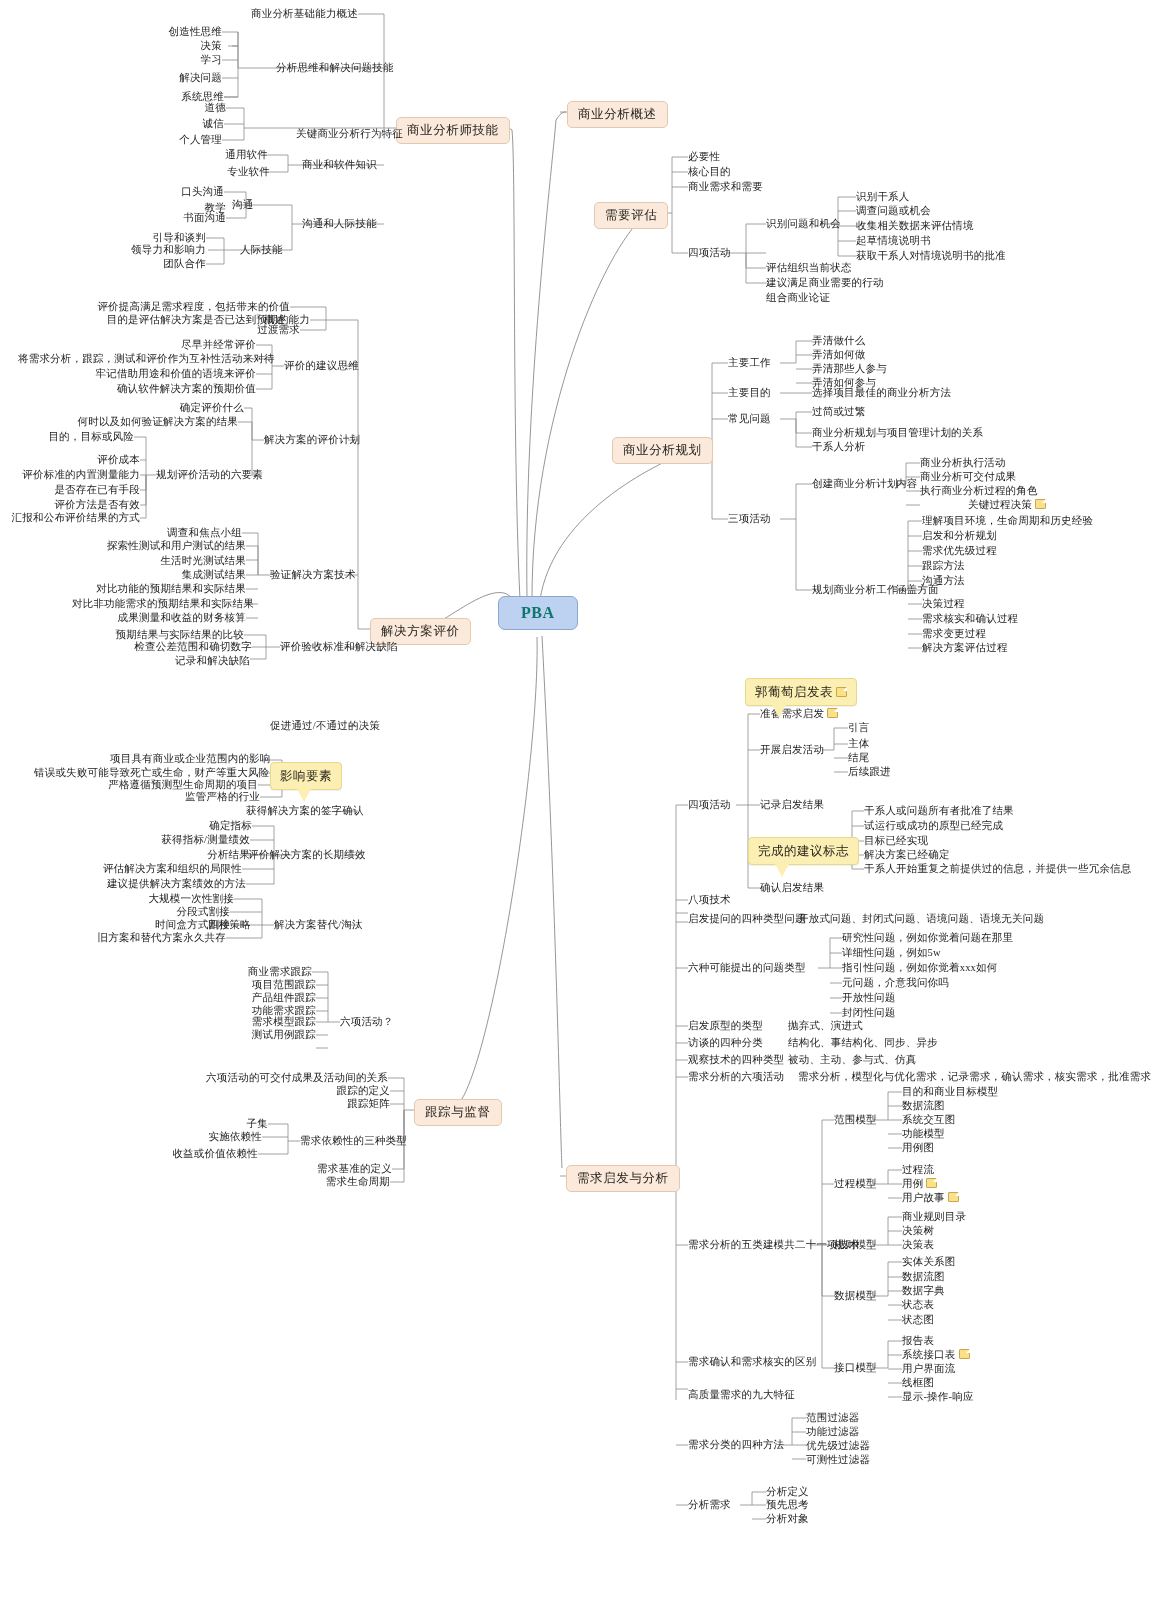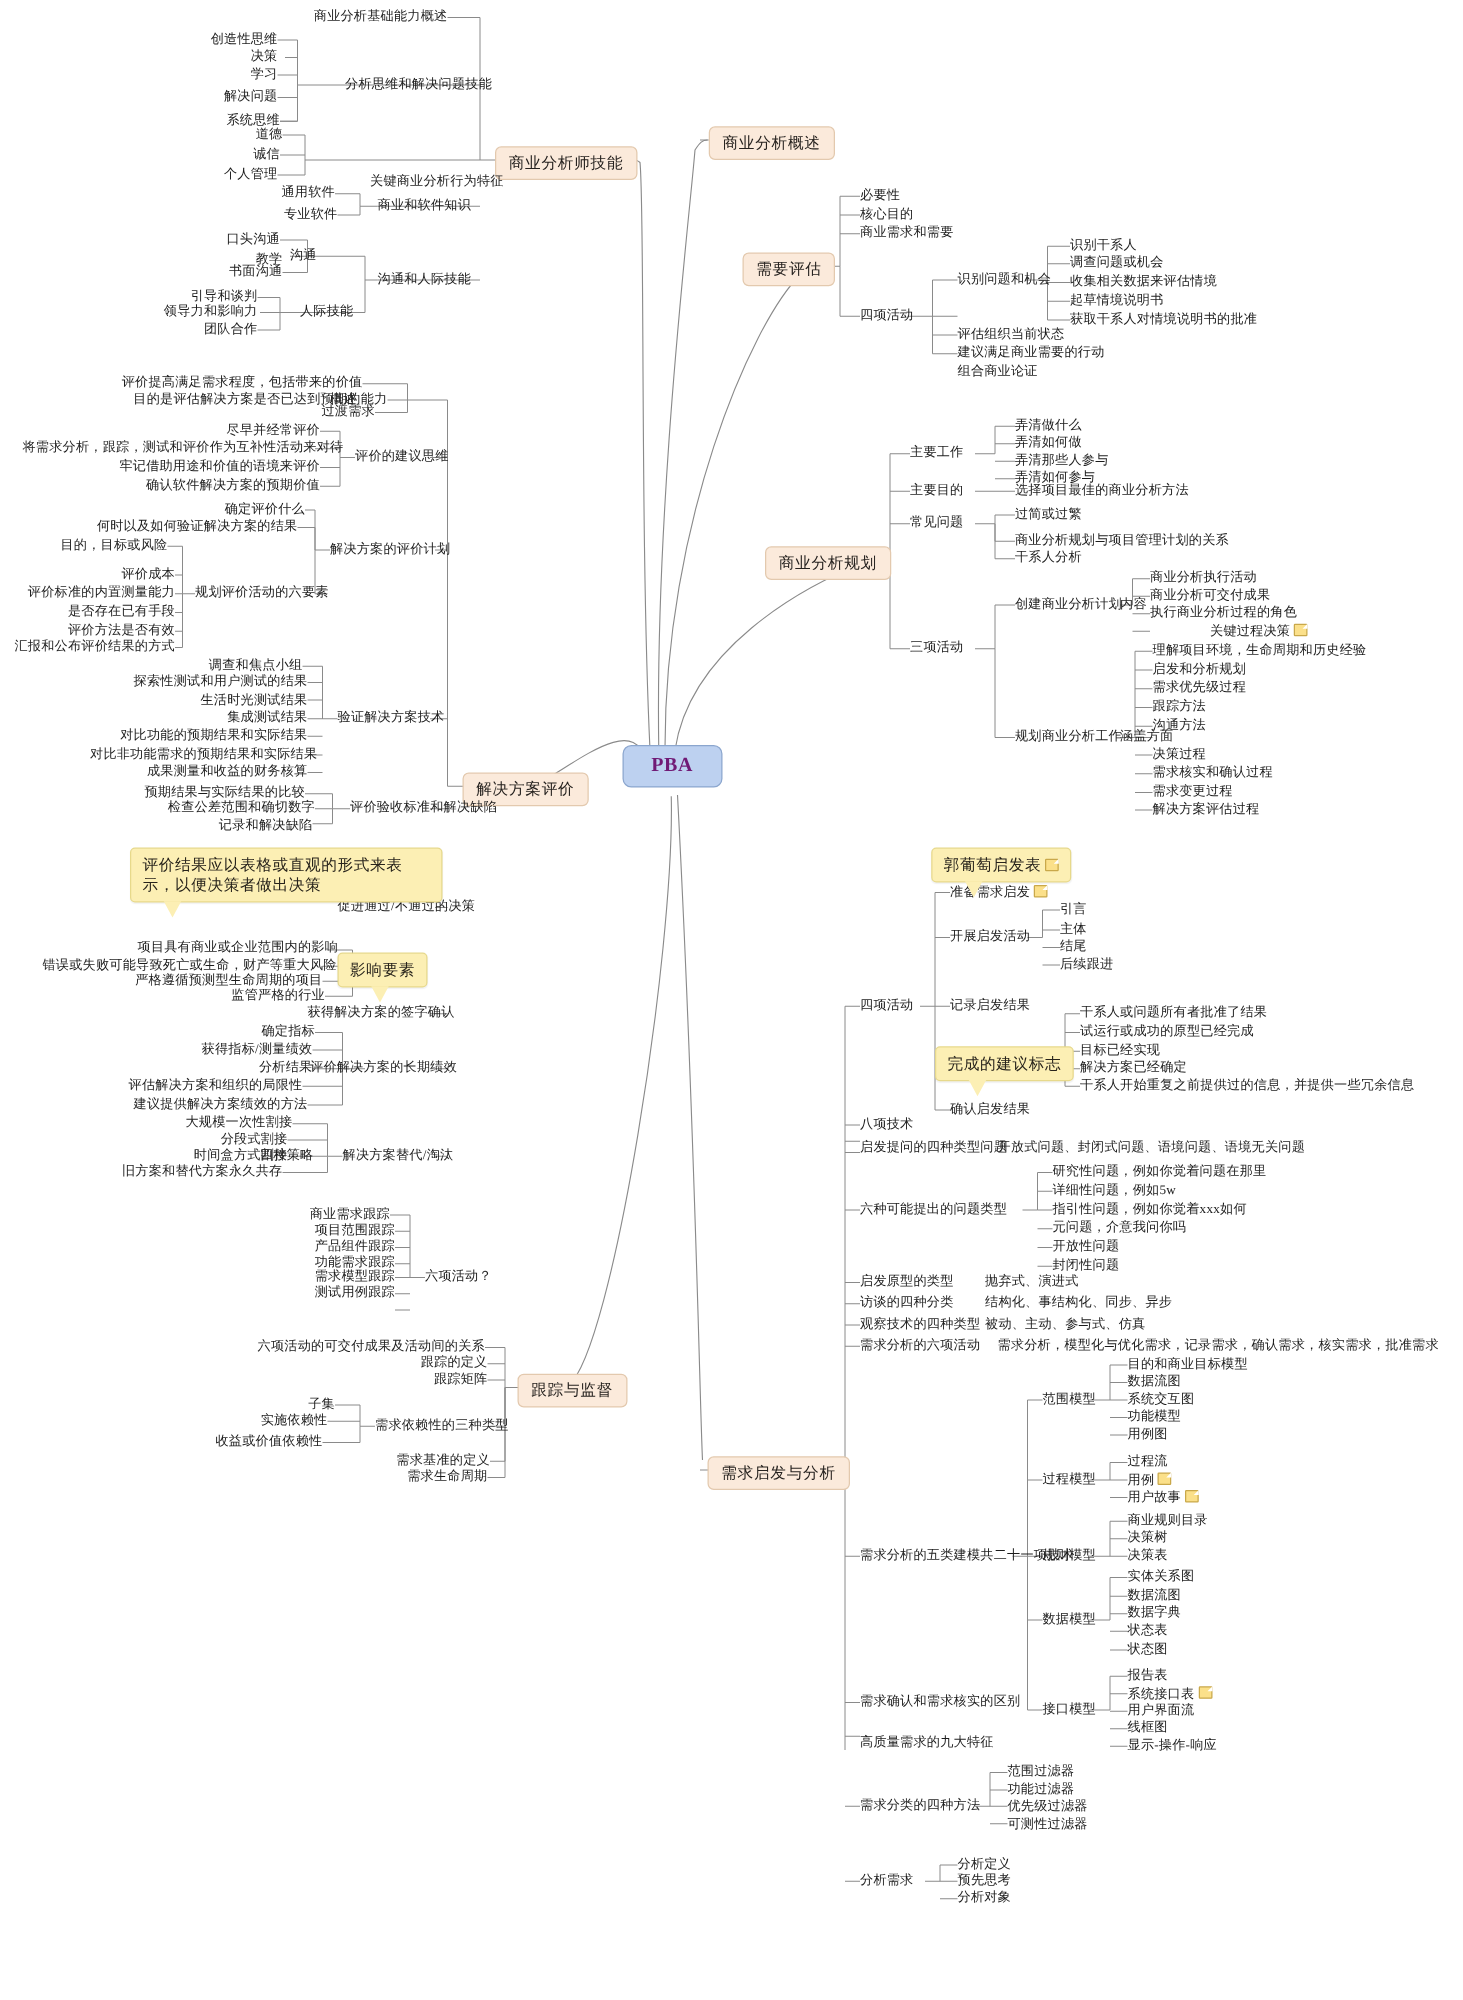--- a/index.html
+++ b/index.html
@@ -360,7 +360,7 @@
   <div class="nd r" style="left:102px;top:72px;width:120px;">解决问题</div>
   <div class="nd r" style="left:102px;top:91px;width:122px;">系统思维</div>
 
-  <div class="nd" style="left:296px;top:140px;">关键商业分析行为特征</div>
+  <div class="nd" style="left:296px;top:128px;">关键商业分析行为特征</div>
   <div class="nd r" style="left:126px;top:102px;width:100px;">道德</div>
   <div class="nd r" style="left:126px;top:118px;width:98px;">诚信</div>
   <div class="nd r" style="left:122px;top:134px;width:100px;">个人管理</div>

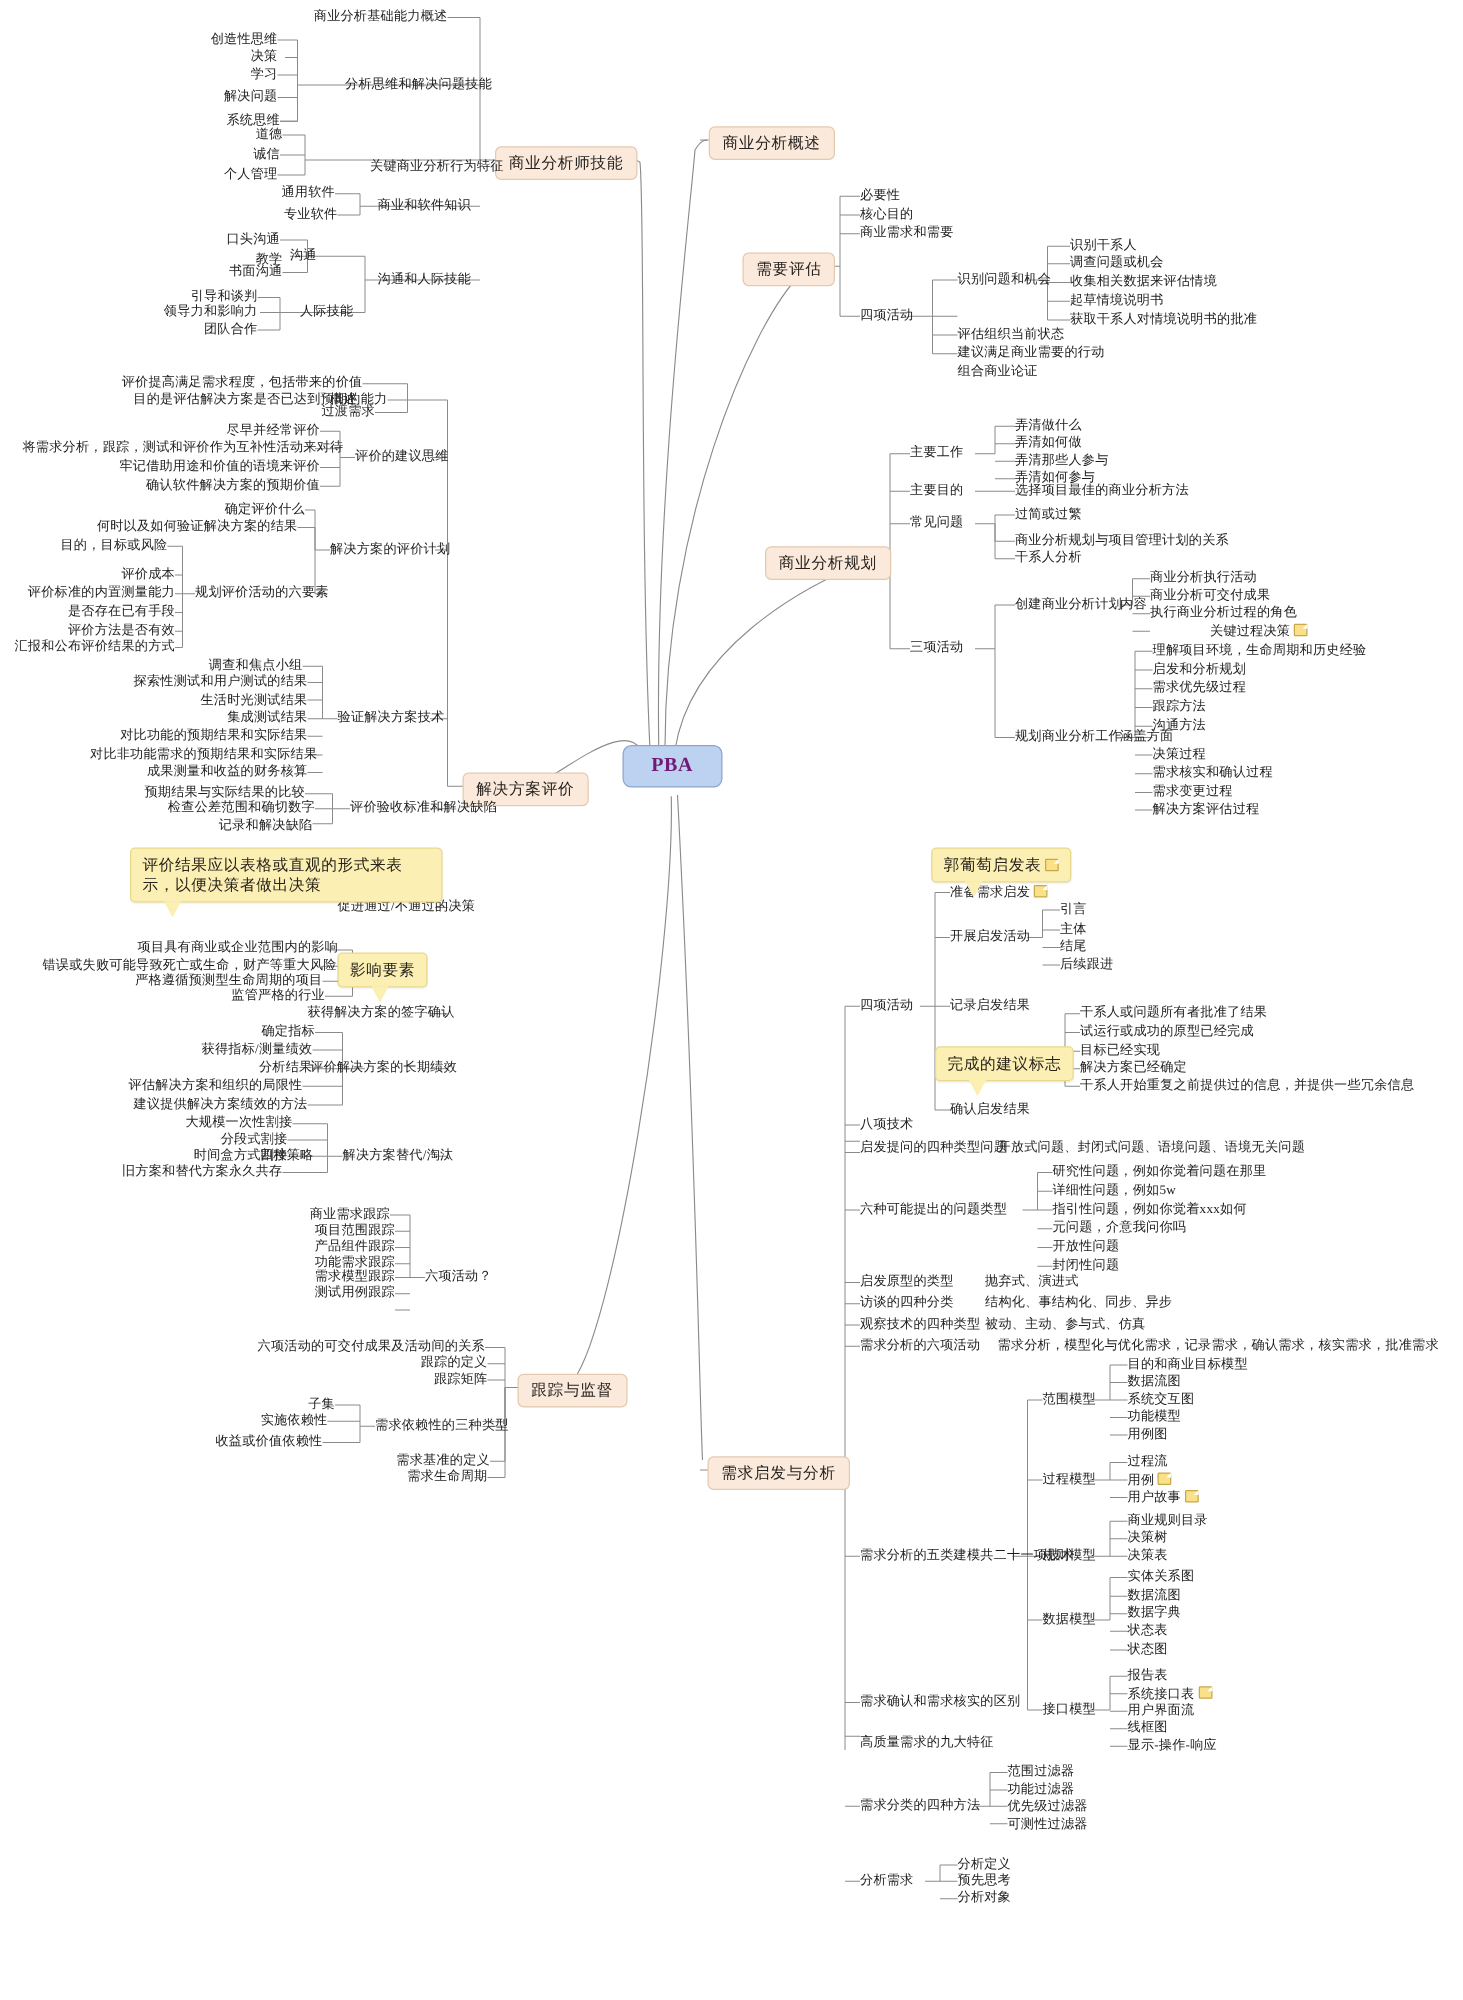--- a/index.html
+++ b/index.html
@@ -37,7 +37,7 @@
     border-radius:7px;
     font-size:16px;
     font-weight:700;
-    color:#701a75;
+    color:#0f766e;
     text-align:center;
     padding:7px 22px;
     letter-spacing:.5px;

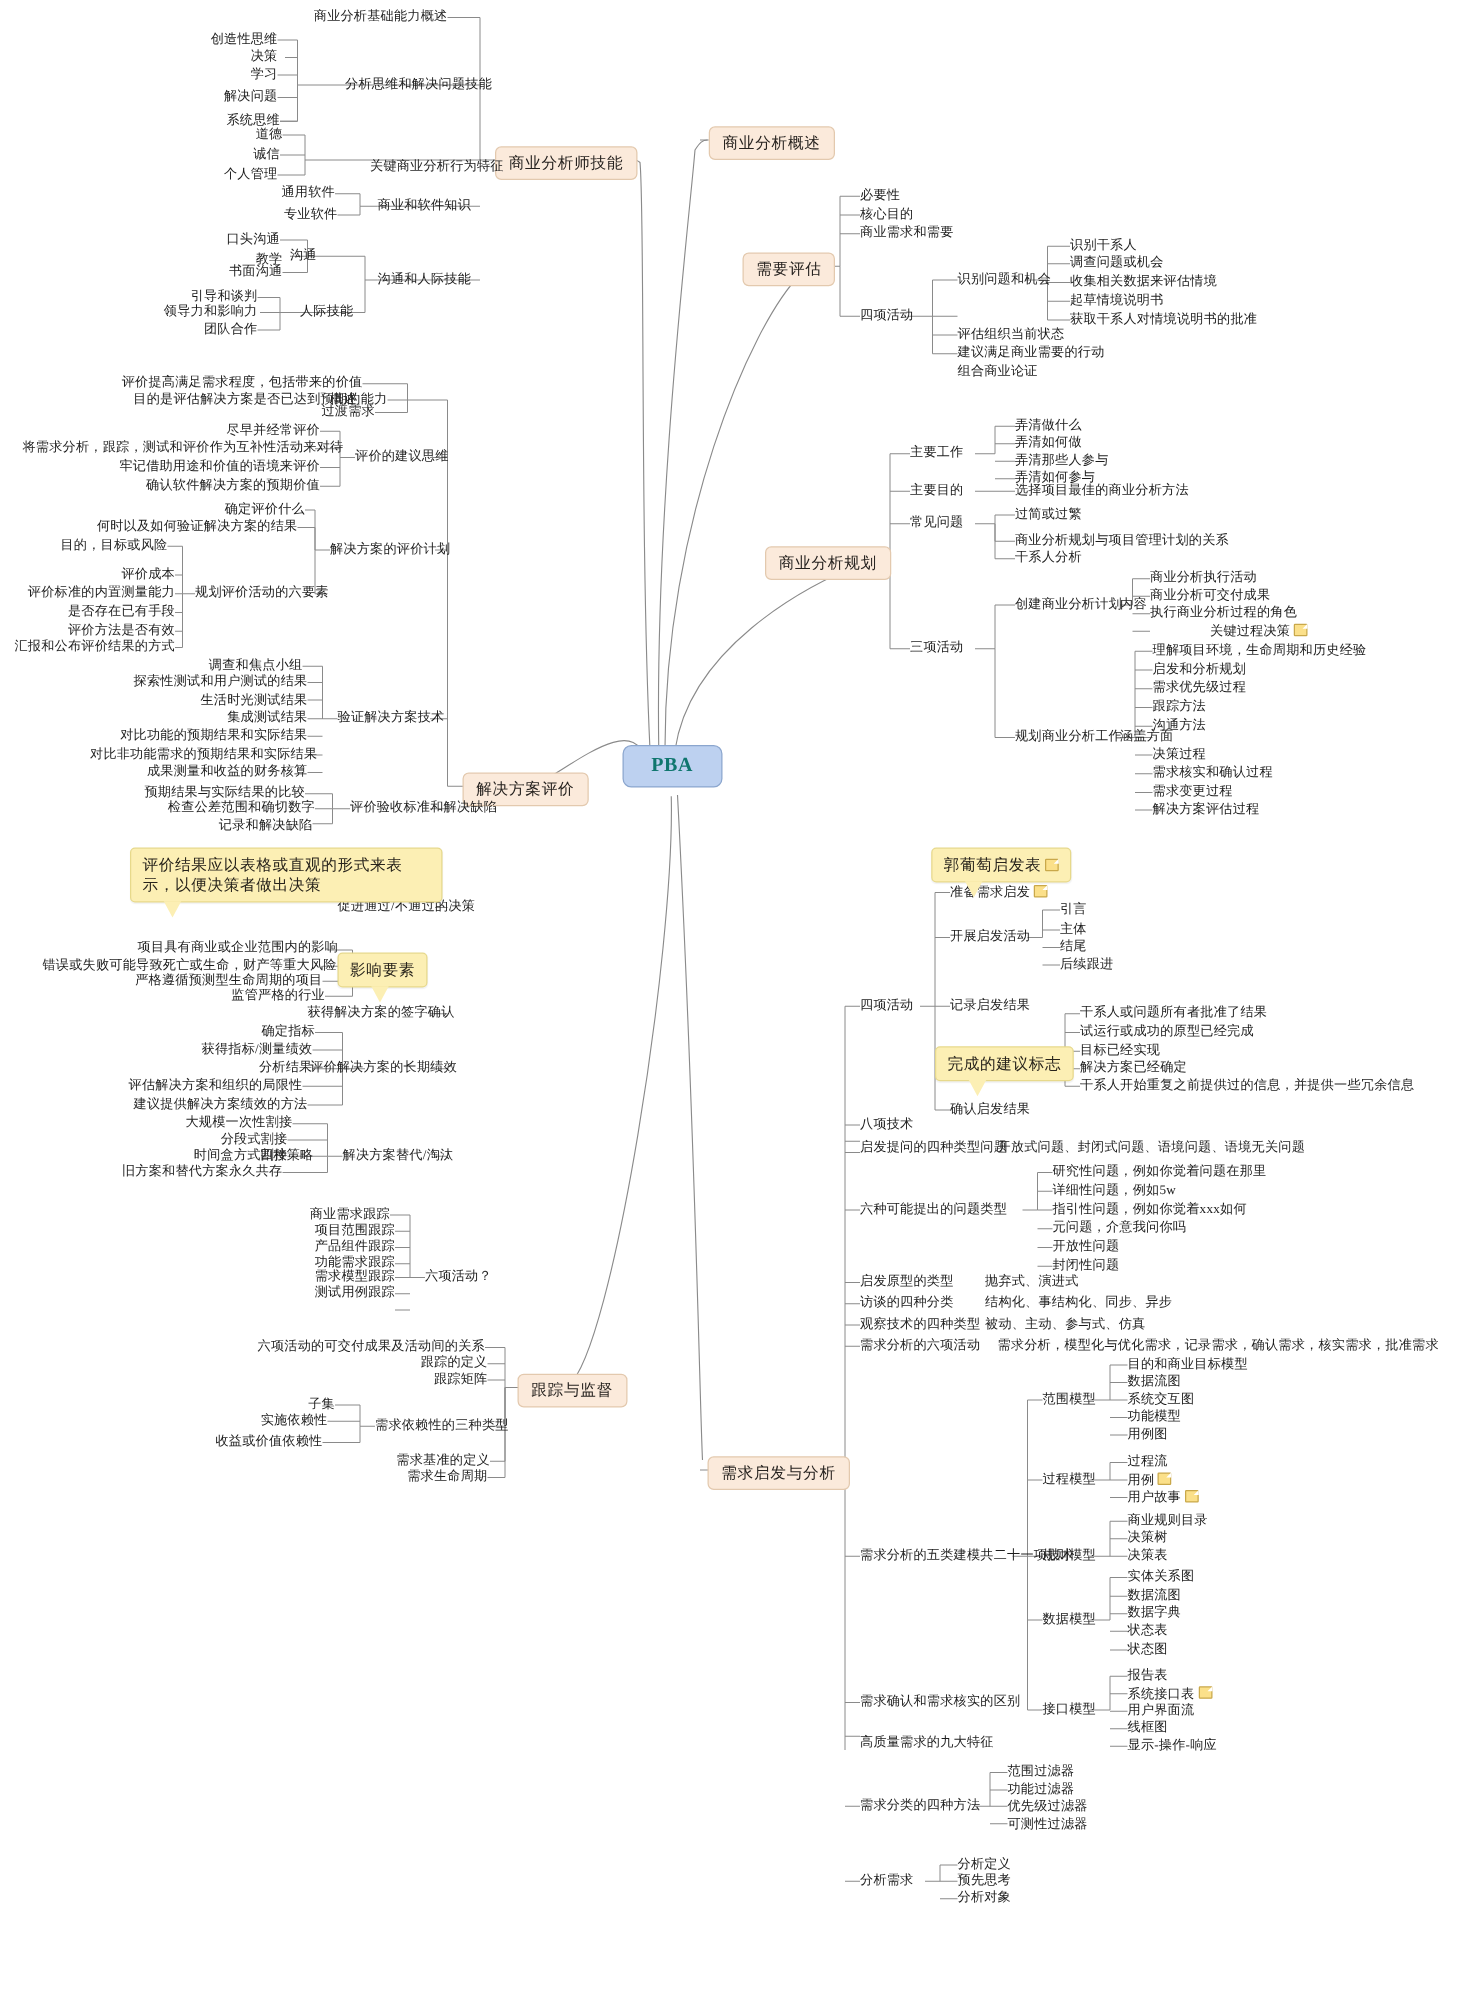--- a/index.html
+++ b/index.html
@@ -572,7 +572,6 @@
   <div class="nd" style="left:766px;top:1499px;">预先思考</div>
   <div class="nd" style="left:766px;top:1513px;">分析对象</div>
 
-  <div class="note n1" style="left:104px;top:678px;width:230px;">评价结果应以表格或直观的形式来表示，以便决策者做出决策<span class="tail"></span></div>
   <div class="note n1" style="left:270px;top:762px;">影响要素<span class="tail"></span></div>
   <div class="note n1" style="left:745px;top:678px;"><span>郭葡萄启发表</span><span class="memo"></span><span class="tail"></span></div>
   <div class="note n1" style="left:748px;top:837px;">完成的建议标志<span class="tail"></span></div>

